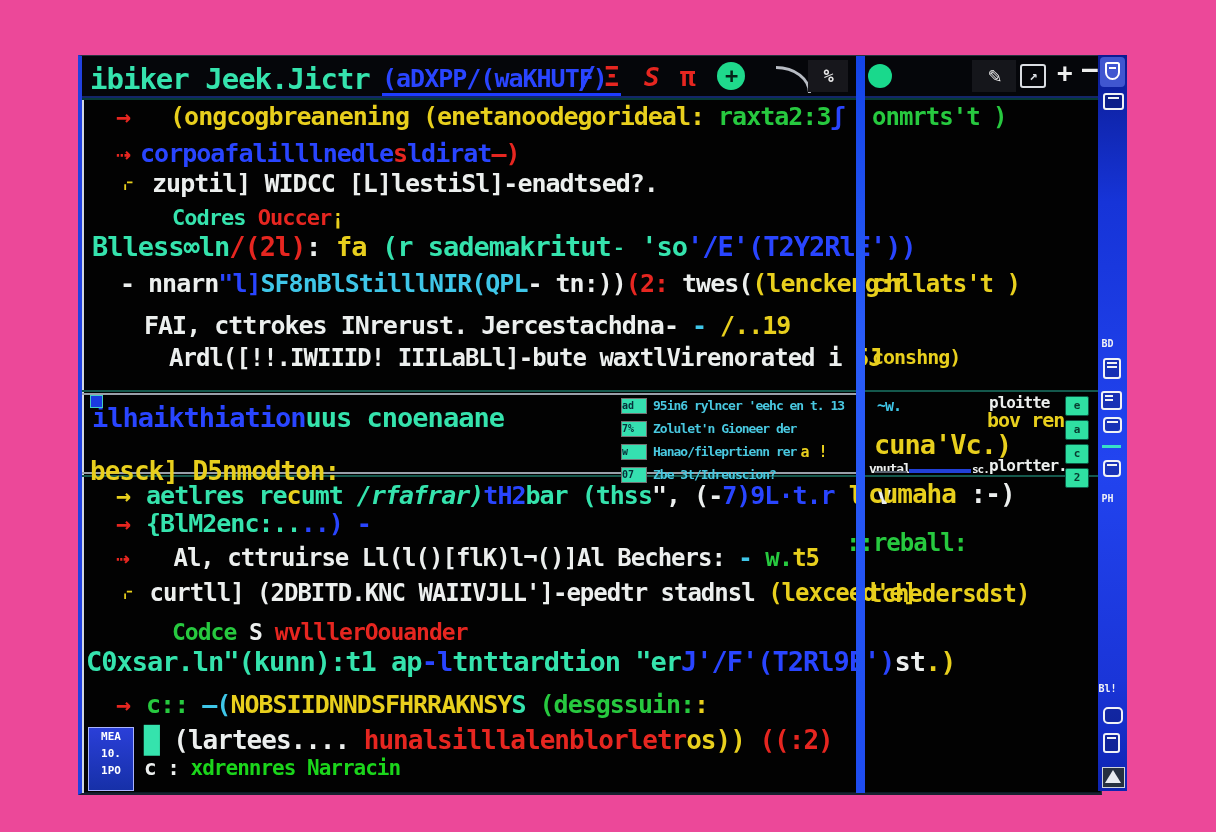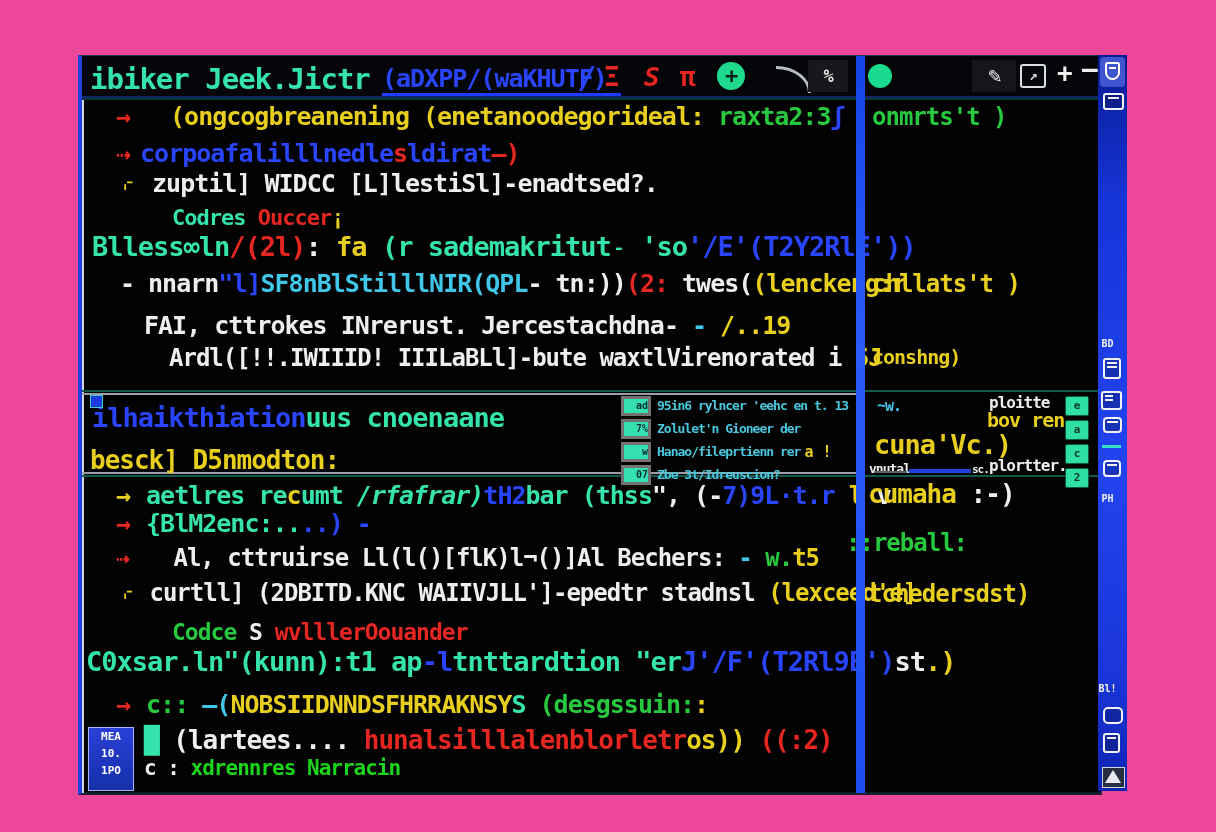--- a/index.html
+++ b/index.html
@@ -24,8 +24,8 @@
   #badge-list{position:absolute;left:539px;top:340px;}
   .brow{display:flex;align-items:center;height:19px;margin-bottom:4px;white-space:nowrap;}
   .chip{display:inline-block;min-width:24px;height:14px;background:#35e0b0;color:#07313a;
-        font-size:10px;font-weight:bold;text-align:right;line-height:14px;margin-right:6px;
-        border:3px solid #737373;}
+        font-size:10px;font-weight:bold;text-align:left;line-height:14px;margin-right:6px;
+        border:1px solid #737373;}
   .btxt{color:#49c8e0;font-size:13px;font-weight:bold;letter-spacing:-1px;}
   .bext{color:#e8cf1d;font-size:15px;font-weight:bold;margin-left:4px;}
   

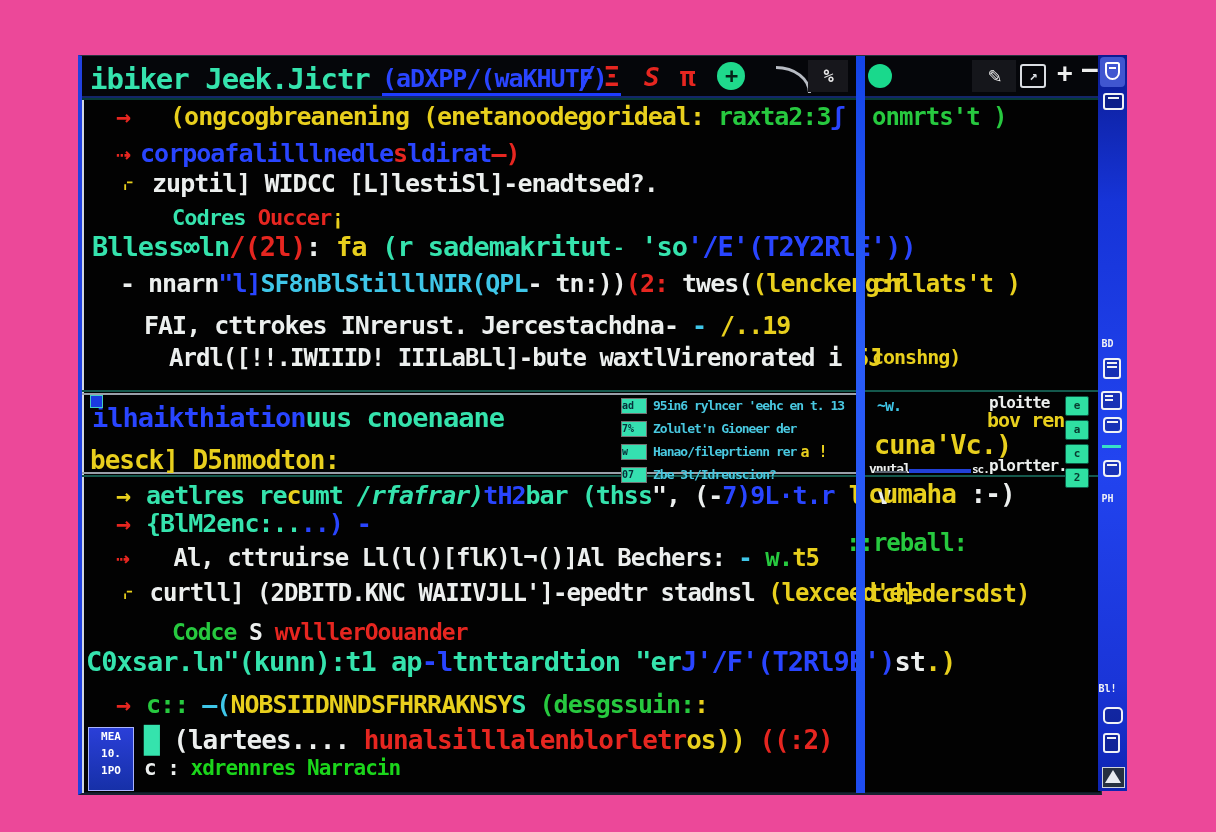--- a/index.html
+++ b/index.html
@@ -114,7 +114,7 @@
         <div class="row" style="top: 257px; left: 62px; font-size: 25px;"><span class="c-white">FAI, cttrokes  INrerust. Jercestachdna-</span><span class="c-cyan"> - </span><span class="c-yellow">/..19</span></div>
         <div class="row" style="top: 290px; left: 87px; font-size: 24px;"><span class="c-white">Ardl([!!.IWIIID!  IIILaBLl]-bute waxtlVirenorated i </span><span class="c-yellow">5J</span></div>
         <div class="row" style="top: 348px; left: 10px; font-size: 27px;"><span class="c-blue">ilhaikthiation</span><span class="c-teal">uus cnoenaane</span></div>
-        <div class="row" style="top: 391px; left: 8px; font-size: 26px;"><span class="c-yellow">besck] D5nmodton:</span></div>
+        <div class="row" style="top: 402px; left: 8px; font-size: 26px;"><span class="c-yellow">besck] D5nmodton:</span></div>
         <div class="row" style="top: 427px; left: 34px; font-size: 25px;"><span class="gut c-yellow" style="margin-right: 16px;">→</span><span class="c-teal">aetlres re</span><span class="c-yellow">c</span><span class="c-teal">umt </span><span class="c-teali">/rfafrar)</span><span class="c-blue">tH2</span><span class="c-teal">bar (thss</span><span class="c-white">", </span><span class="c-white">(-</span><span class="c-blue">7)9L·t.r</span><span class="c-yellow"> l </span><span class="c-white">v</span></div>
         <div class="row" style="top: 455px; left: 34px; font-size: 25px;"><span class="gut c-red" style="margin-right: 16px;">→</span><span class="c-teal">{BlM2enc:..</span><span class="c-blue">..) </span><span class="c-blue">-</span></div>
         <div class="row" style="top: 490px; left: 34px; font-size: 24px;"><span class="gut c-red" style="margin-right: 44px;">⇢</span><span class="c-white">Al, cttruirse  Ll(l()[flK)l¬()]Al Bechers: </span><span class="c-cyan">- </span><span class="c-green">w.</span><span class="c-yellow">t5</span></div>

